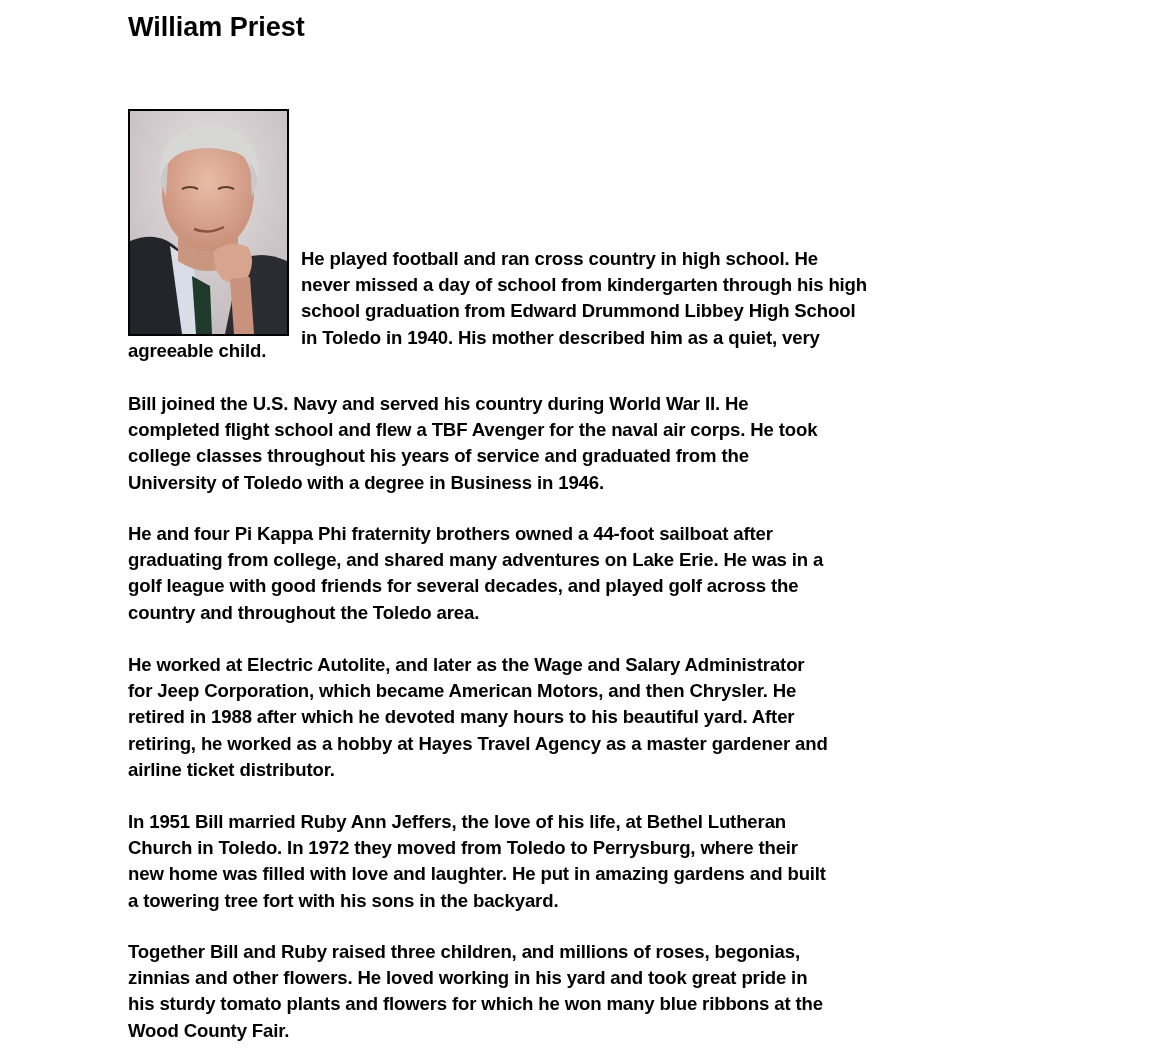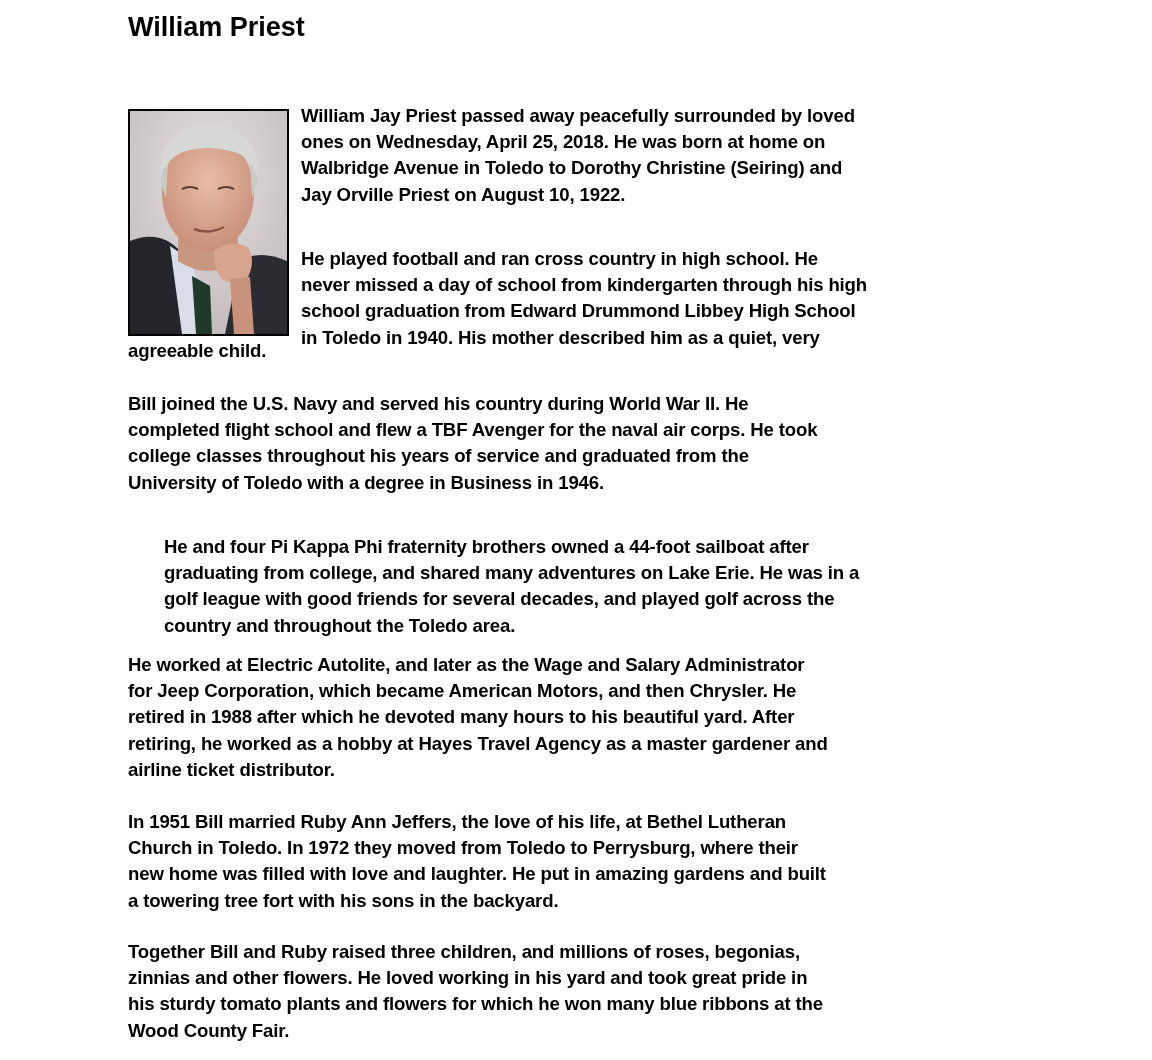--- a/index.html
+++ b/index.html
@@ -110,10 +110,6 @@
     </svg>
   </div>
 
-  <p class="para p1">William Jay Priest passed away peacefully surrounded by loved
-ones on Wednesday, April 25, 2018. He was born at home on
-Walbridge Avenue in Toledo to Dorothy Christine (Seiring) and
-Jay Orville Priest on August 10, 1922.</p>
   <p class="para p2">He played football and ran cross country in high school. He
 never missed a day of school from kindergarten through his high
 school graduation from Edward Drummond Libbey High School

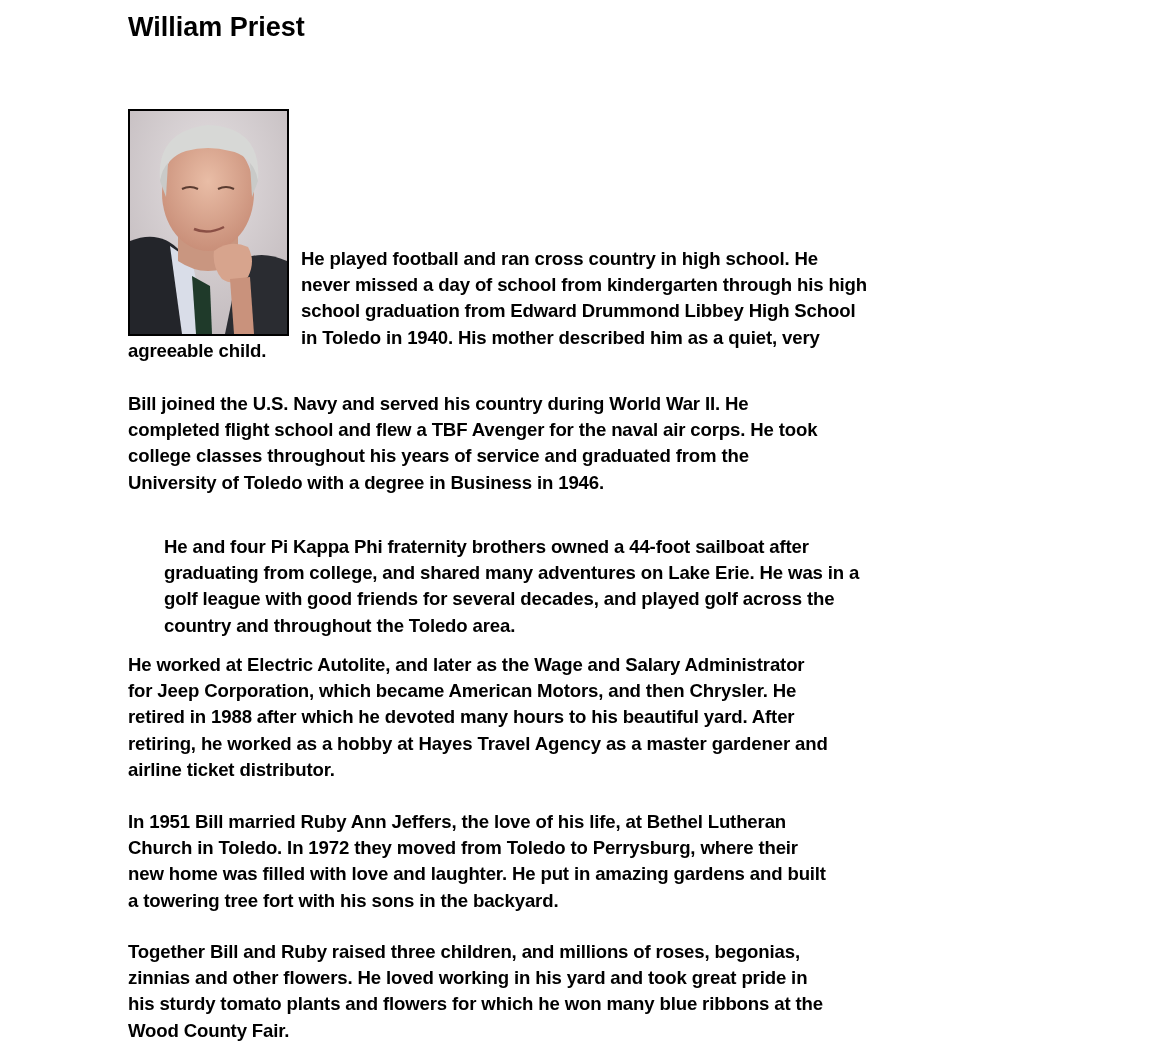--- a/index.html
+++ b/index.html
@@ -60,7 +60,7 @@
     .p2 { left: 301px; top: 246px; }
     .p2b { left: 128px; top: 338px; }
     .p3 { left: 128px; top: 391px; }
-    .p4 { left: 128px; top: 534px; margin-left: 36px; }
+    .p4 { left: 128px; top: 521px; }
     .p5 { left: 128px; top: 652px; }
     .p6 { left: 128px; top: 809px; }
     .p7 { left: 128px; top: 939px; }

